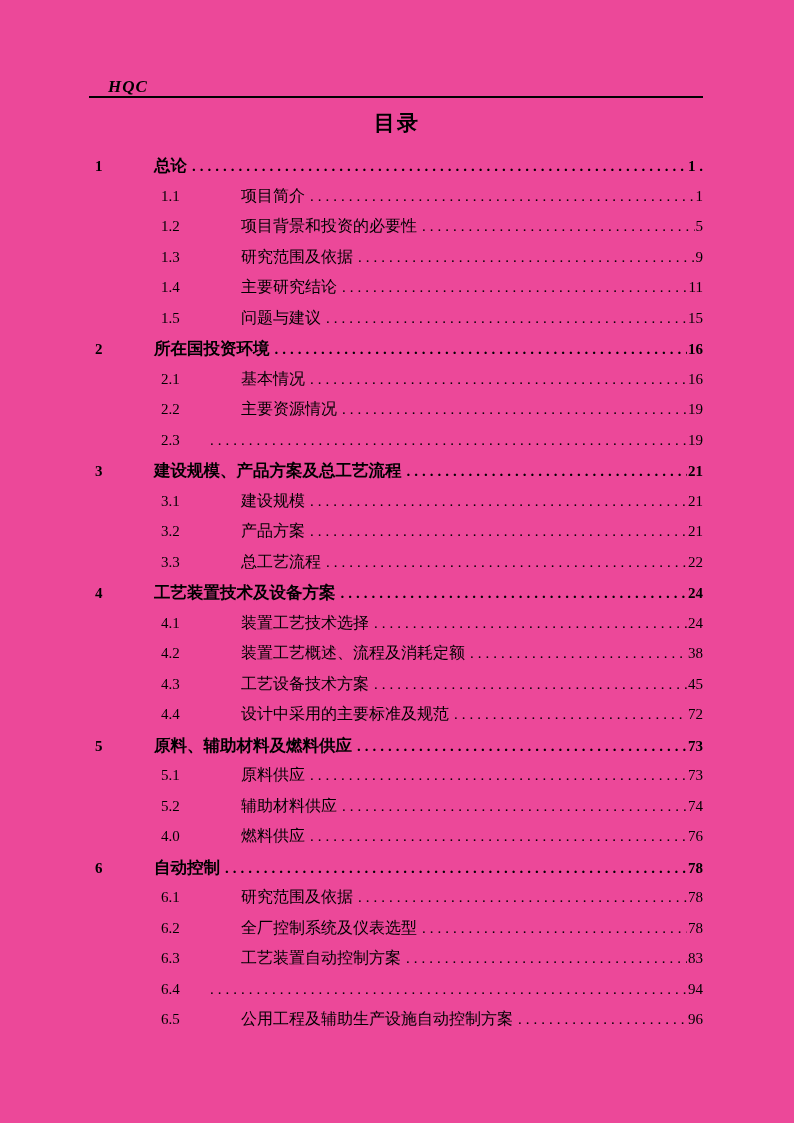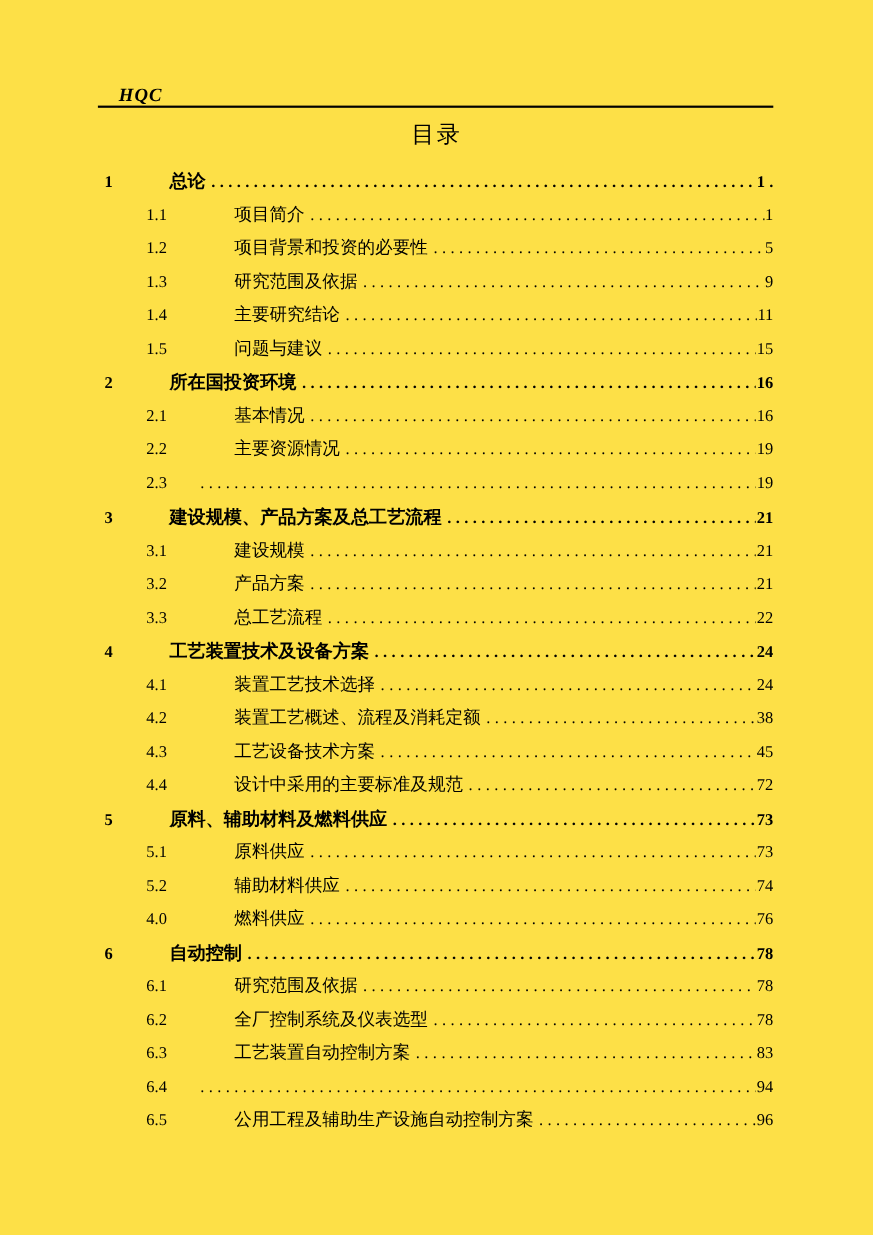--- a/index.html
+++ b/index.html
@@ -11,7 +11,7 @@
     position: relative;
     overflow: hidden;
   }
-  .page { position: absolute; inset: 0; background: #fde047; }
+  .page { position: absolute; inset: 0; background: #ec4899; }
 
   .hqc {
     position: absolute;

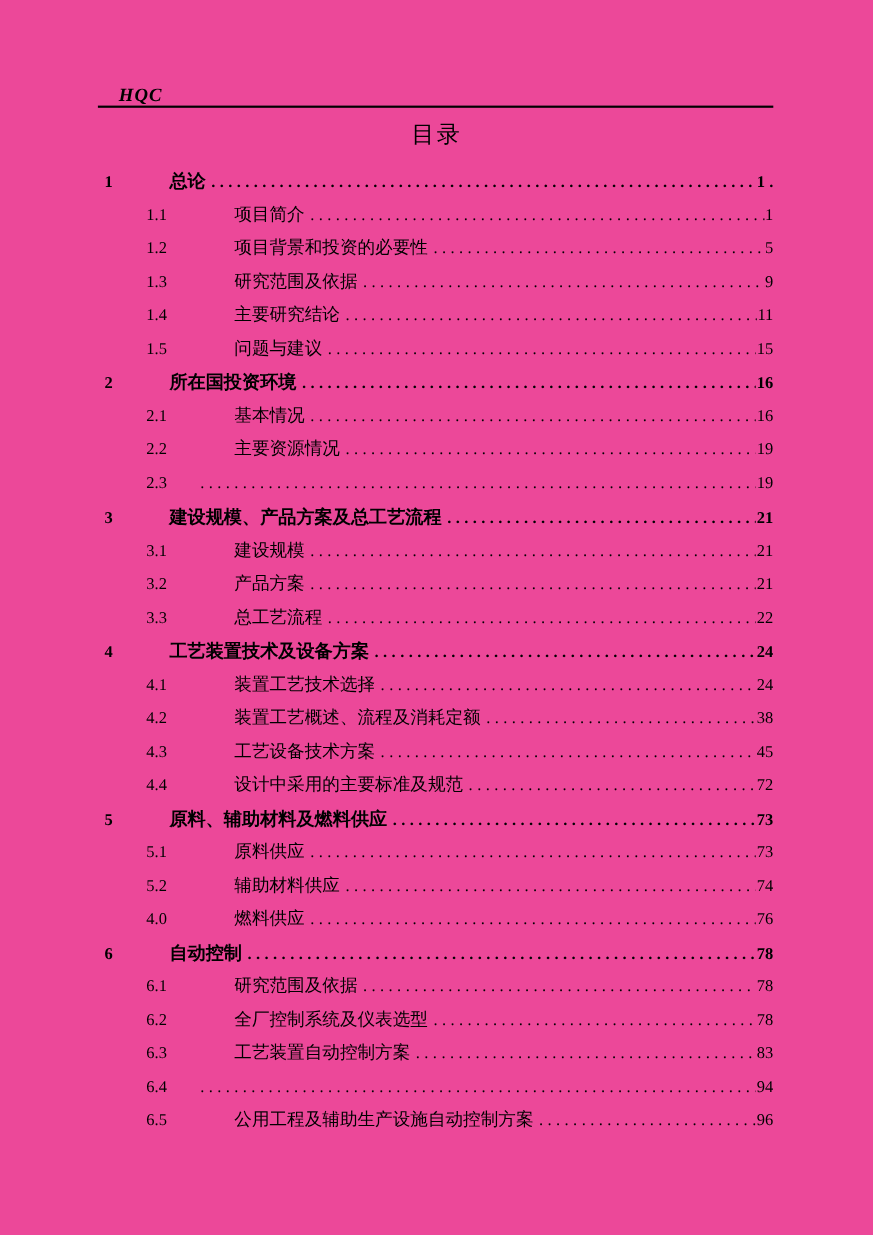--- a/index.html
+++ b/index.html
@@ -35,7 +35,7 @@
     margin: 0;
     text-align: center;
     font-size: 21px;
-    font-weight: normal;
+    font-weight: bold;
     letter-spacing: 2px;
     line-height: 30px;
   }

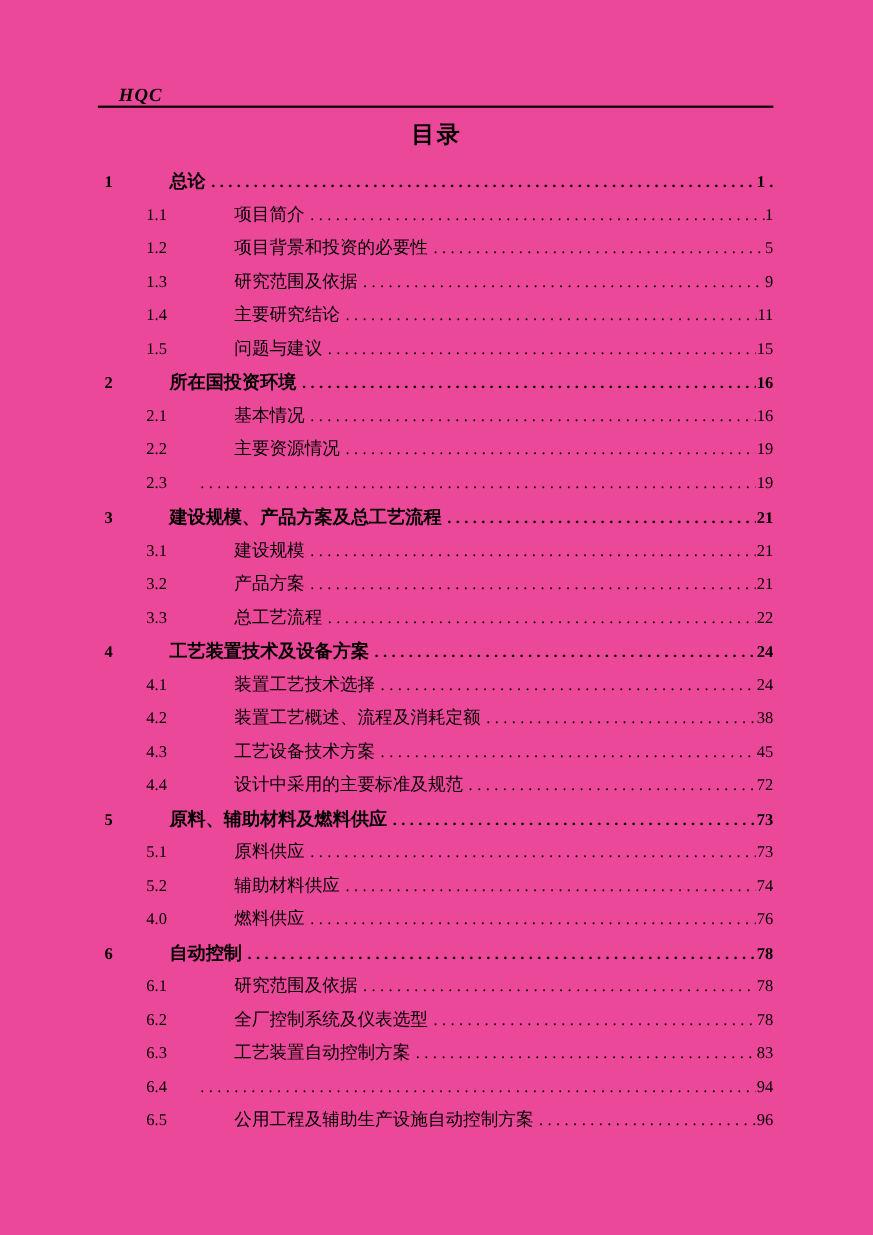--- a/index.html
+++ b/index.html
@@ -62,7 +62,7 @@
     flex-shrink: 0;
   }
   .row.l1 .num { width: 23px; }
-  .row.l2 .num { width: 44px; }
+  .row.l2 .num { width: 44px; margin-left: 28px; }
 
   .title { flex-shrink: 0; margin-left: 36px; }
 

